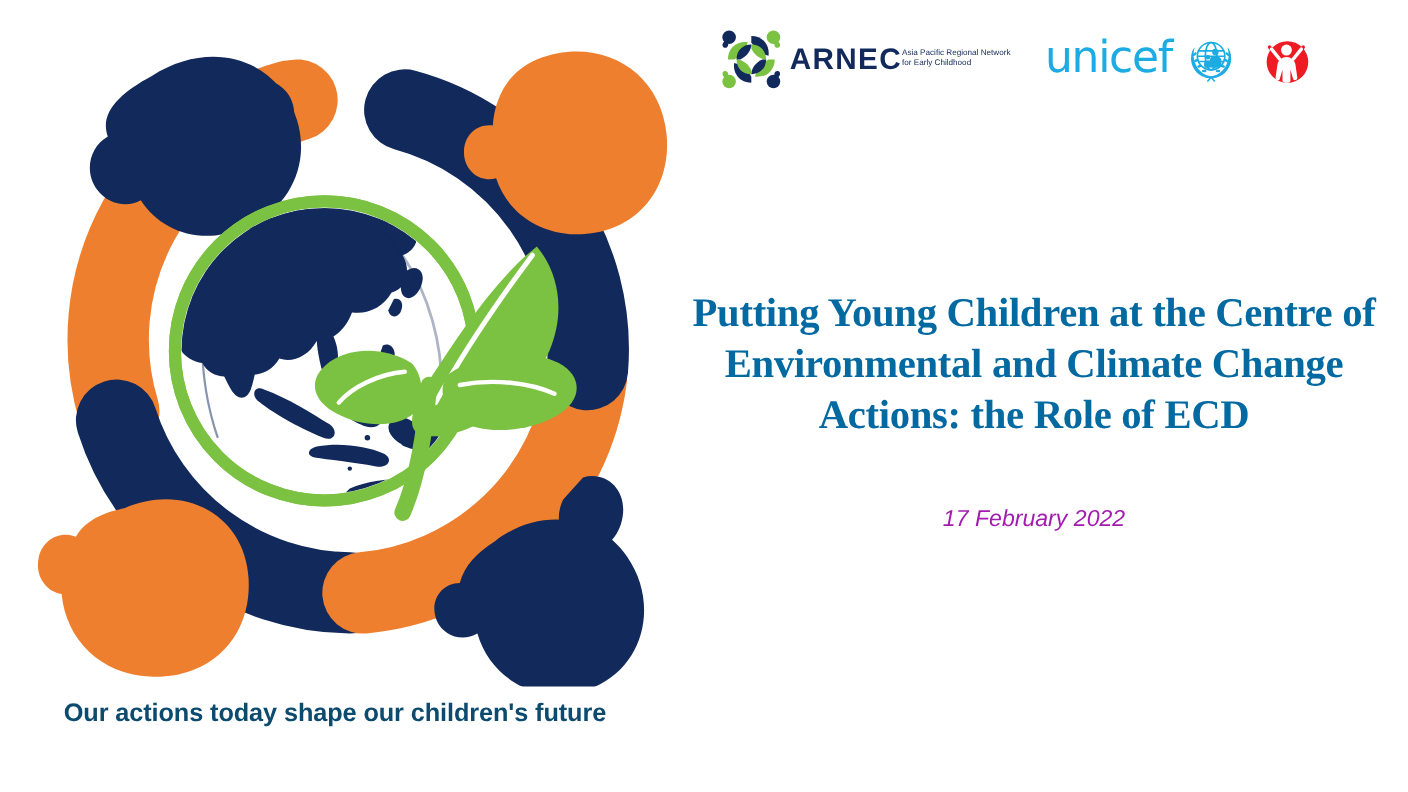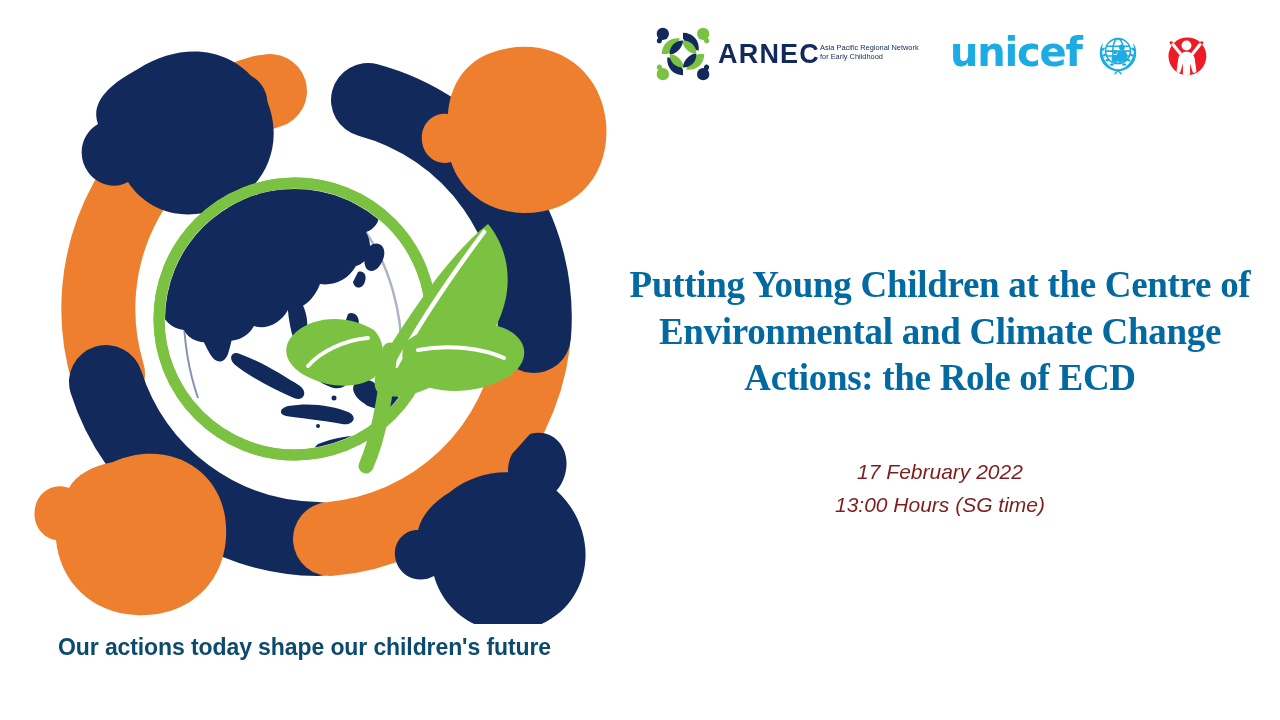--- a/index.html
+++ b/index.html
@@ -72,7 +72,7 @@
   }
 
   
-  #unicef-logo { display: flex; align-items: center; gap: 12px; margin-left: 26px; font-weight: bold; }
+  #unicef-logo { display: flex; align-items: center; gap: 12px; margin-left: 26px; }
   #unicef-word {
     font-size: 40px;
     color: #1CABE2;

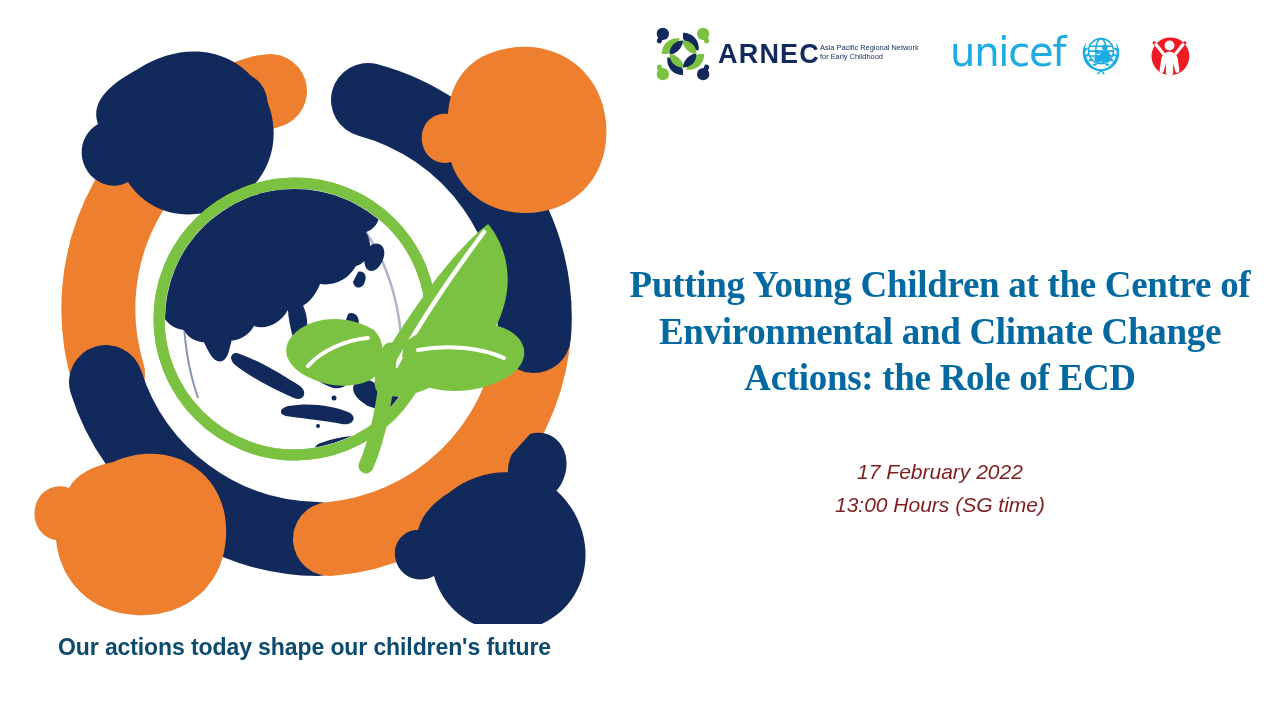--- a/index.html
+++ b/index.html
@@ -125,7 +125,7 @@
   .datetime-line {
     font-size: 21px;
     font-style: italic;
-    color: #7f1d1d;
+    color: #a21caf;
     line-height: 1.55;
   }
 </style>

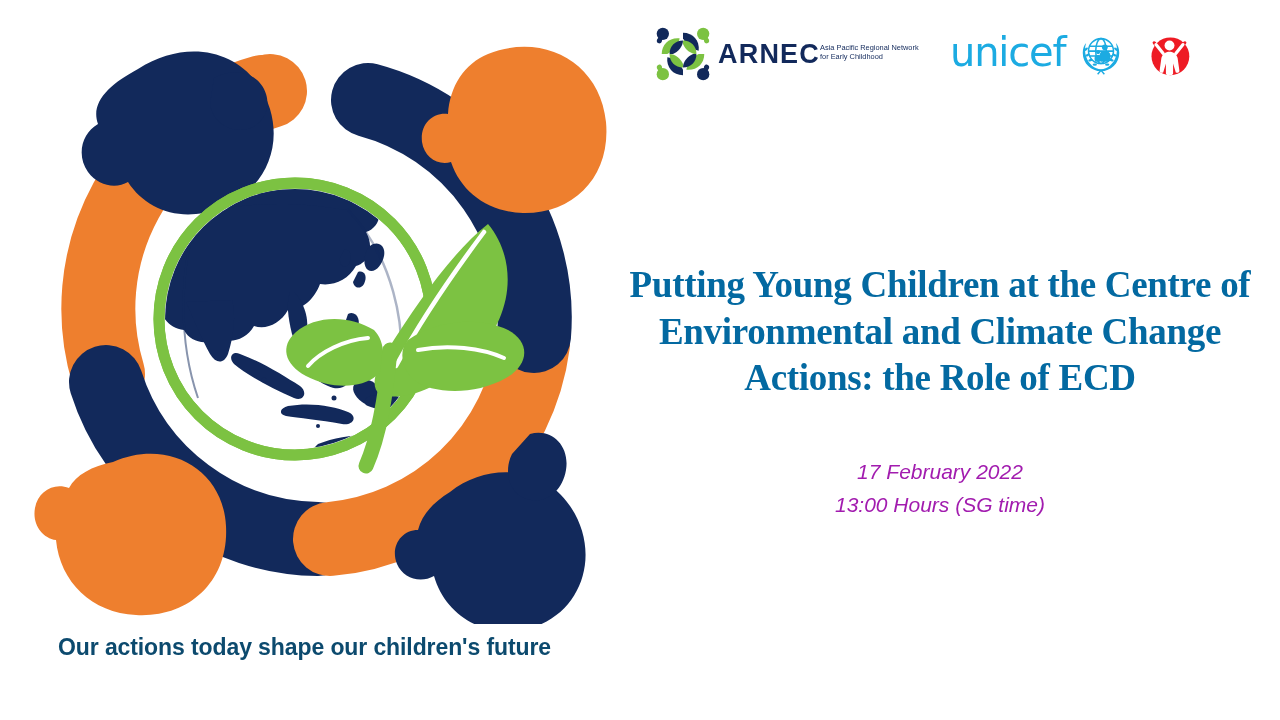--- a/index.html
+++ b/index.html
@@ -413,7 +413,6 @@
 
 <div id="datetime-block">
   <div class="datetime-line">17 February 2022</div>
-  <div class="datetime-line">13:00 Hours (SG time)</div>
 </div>
 
 </body></html>

